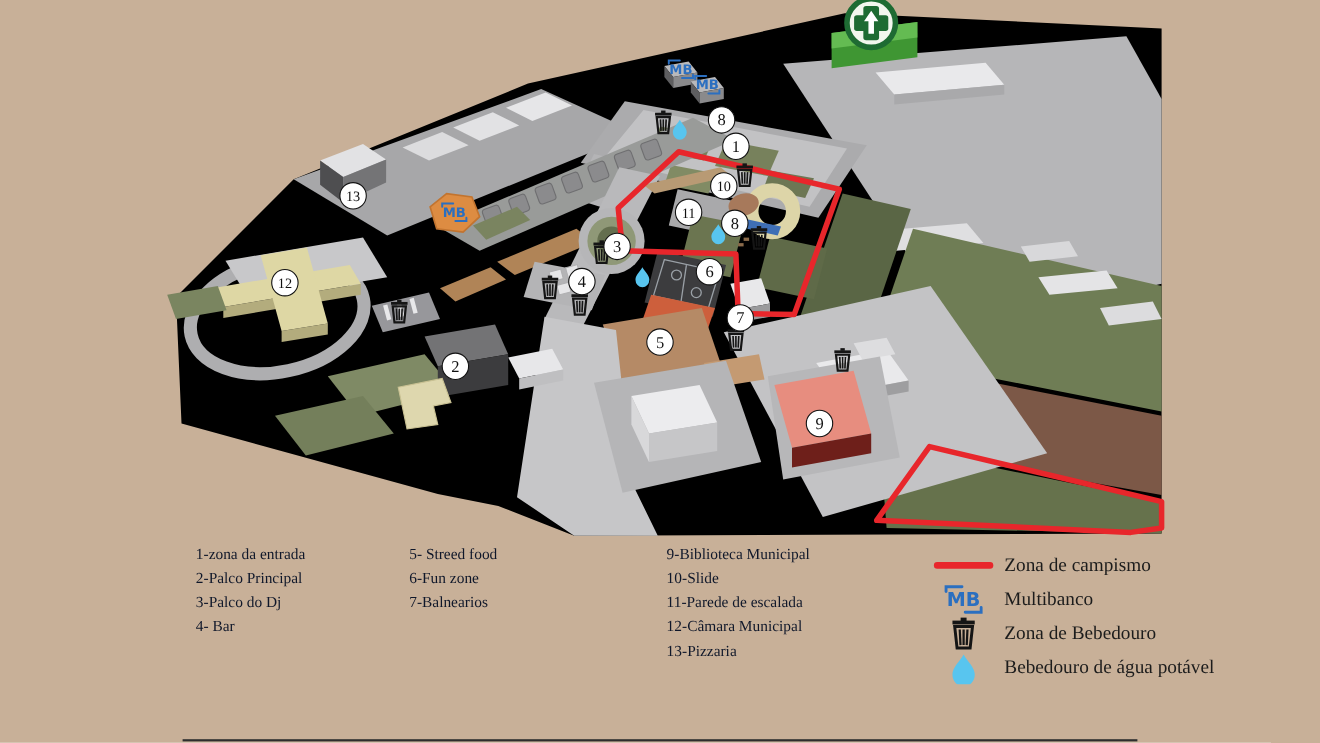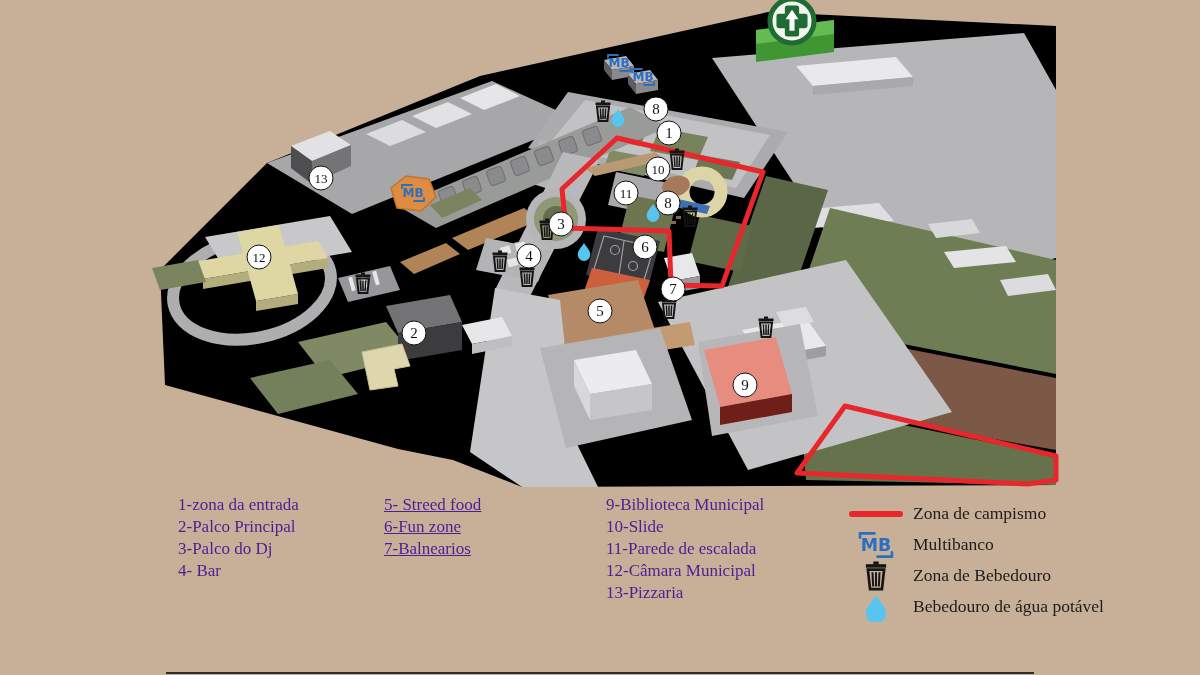--- a/index.html
+++ b/index.html
@@ -8,7 +8,7 @@
   .map-wrap{position:absolute;left:0;top:0;width:1200px;height:492px;}
   svg text{user-select:none;}
   .legend{position:absolute;left:0;top:492px;width:1200px;height:183px;}
-  .legend-col{position:absolute;top:2px;color:#4c1d95;font-size:17px;line-height:22px;white-space:nowrap;}
+  .legend-col{position:absolute;top:2px;color:#0f172a;font-size:14px;line-height:22px;white-space:nowrap;}
   .legend-col .legend-item{height:22px;}
   .legend-symbols{position:absolute;left:845px;top:6px;}
   .legend-sym-row{display:flex;align-items:center;height:31px;color:#1c1c1c;font-size:17.5px;white-space:nowrap;text-align:center;}

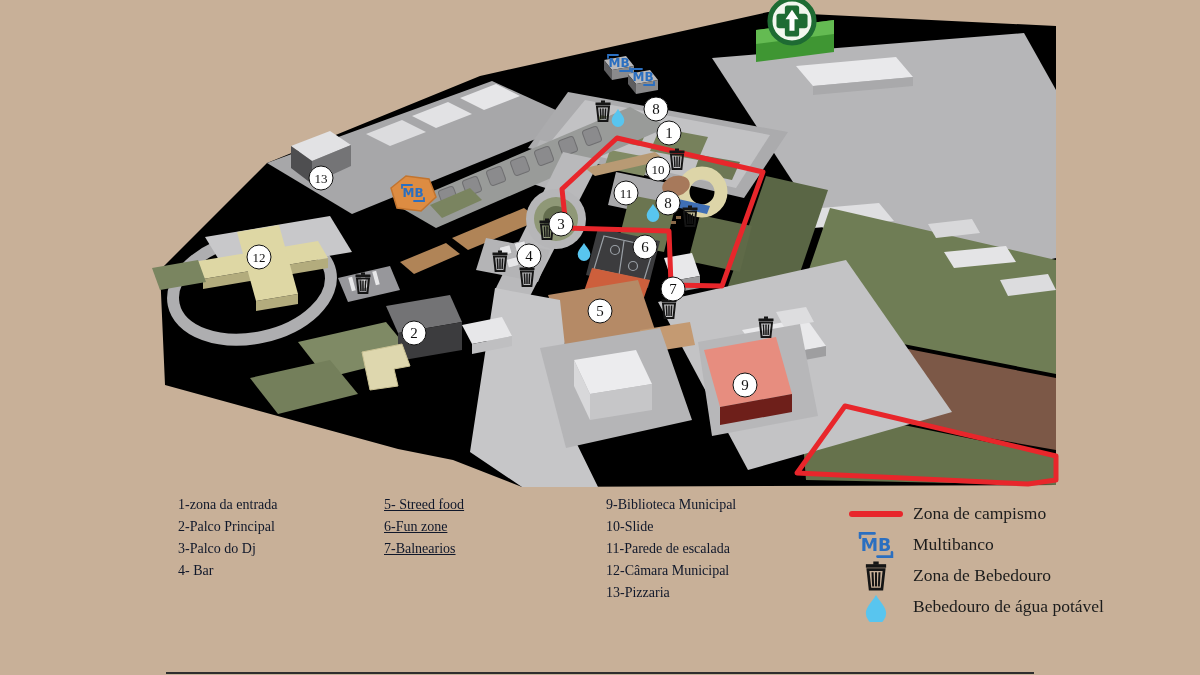--- a/index.html
+++ b/index.html
@@ -267,7 +267,7 @@
           <div class="legend-item">3-Palco do Dj</div>
           <div class="legend-item">4- Bar</div>
         </div>
-        <div class="legend-col" style="left: 384px; text-decoration: underline;">
+        <div class="legend-col" style="left: 372px;">
           <div class="legend-item">5- Streed food</div>
           <div class="legend-item">6-Fun zone</div>
           <div class="legend-item">7-Balnearios</div>

